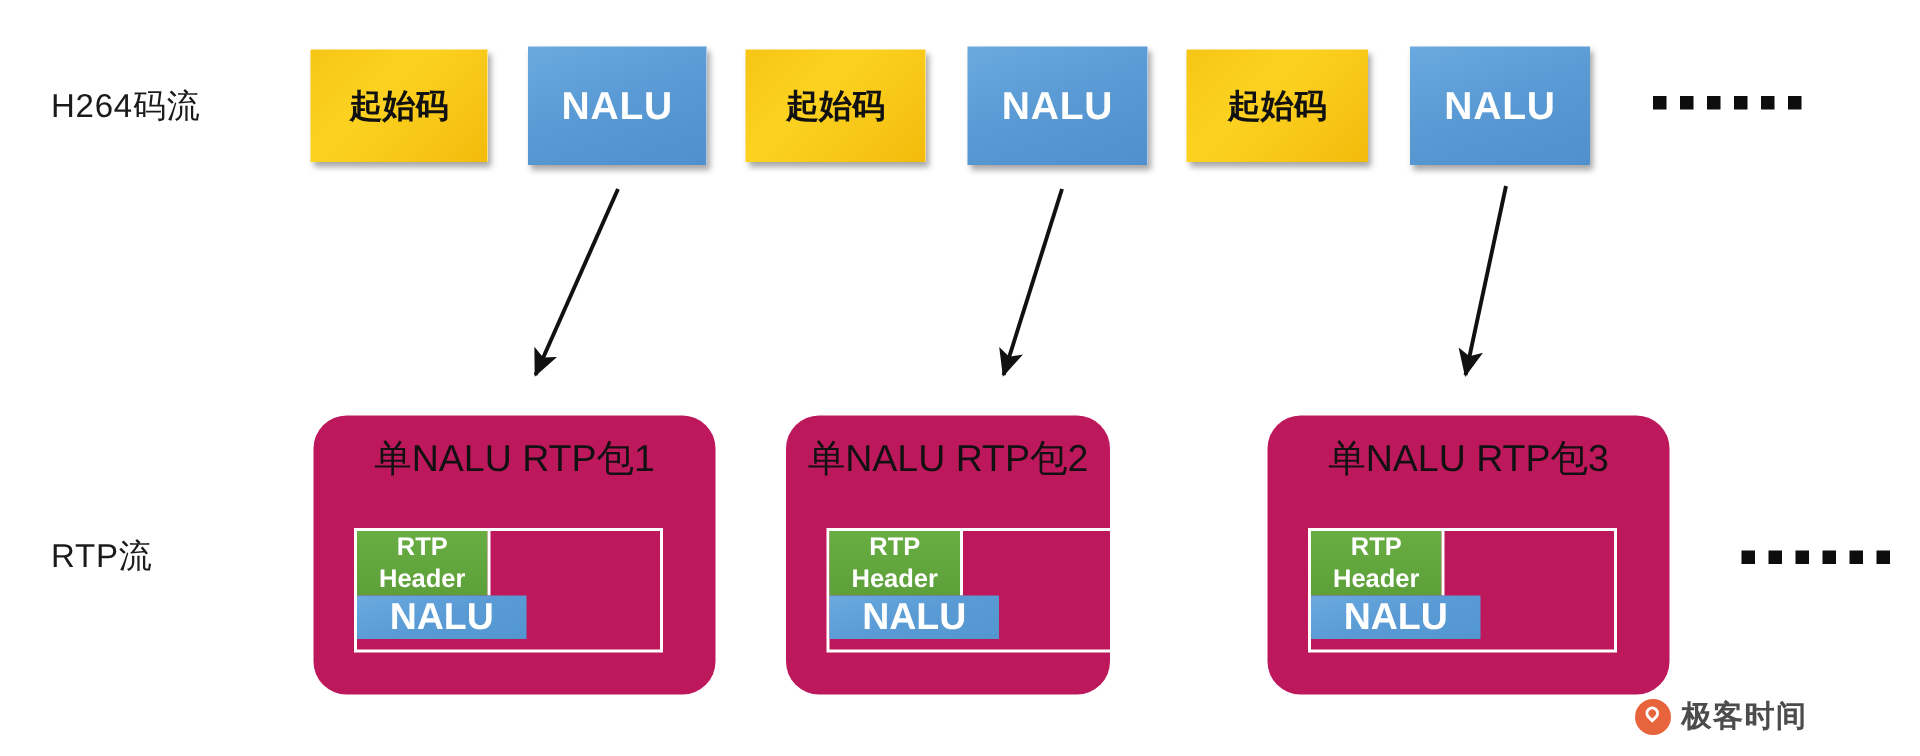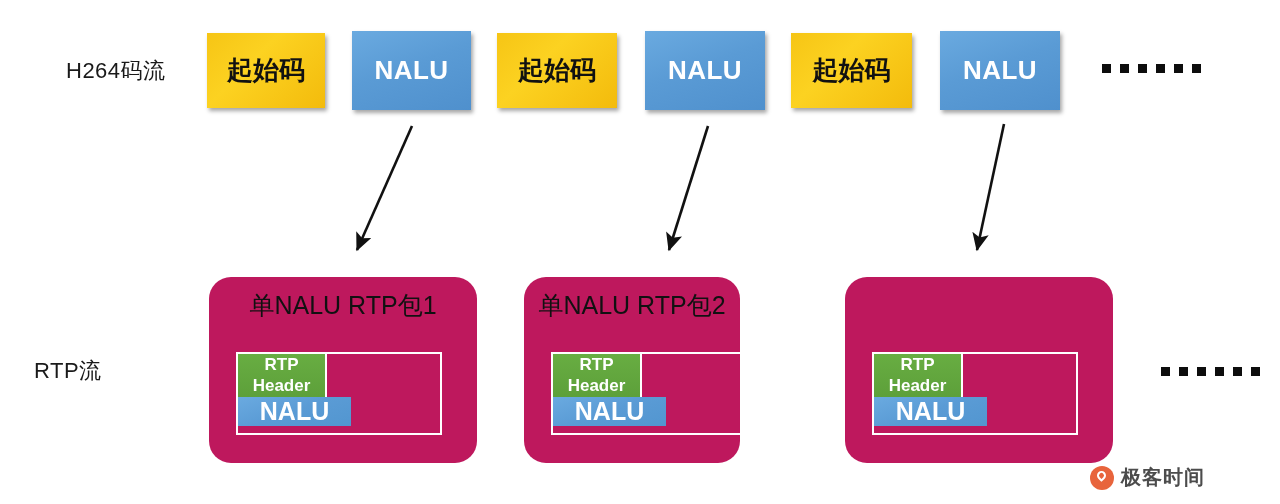--- a/index.html
+++ b/index.html
@@ -162,7 +162,7 @@
 
 <div id="canvas">
 
-  <div class="row-label" style="left:34px; top:56px;margin-left:32px;">H264码流</div>
+  <div class="row-label" style="left:34px; top:56px;">H264码流</div>
 
   <div class="row-label" style="left:34px; top:356px;">RTP流</div>
 

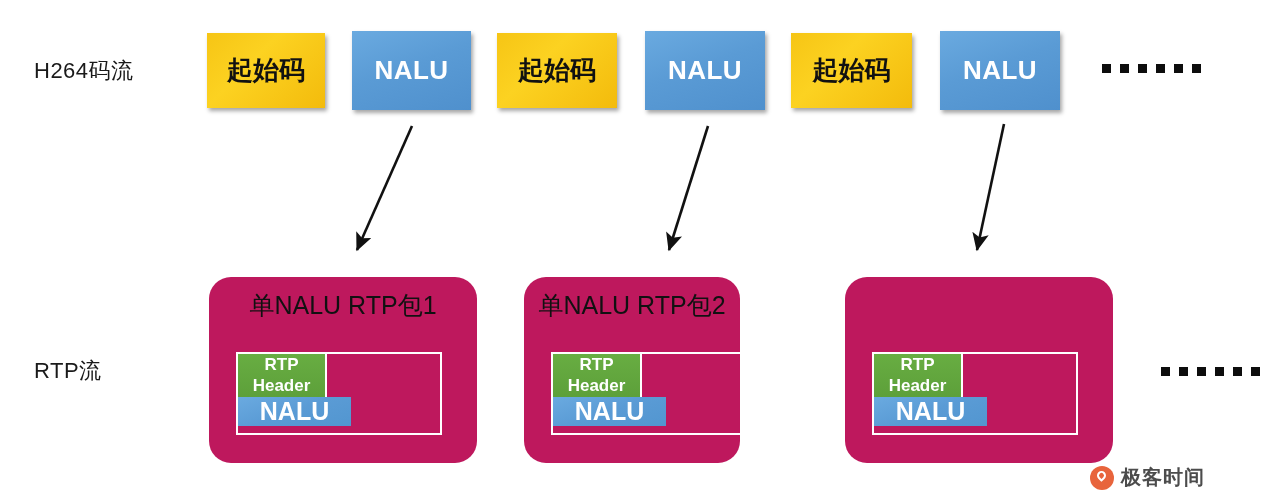--- a/index.html
+++ b/index.html
@@ -37,7 +37,7 @@
   .blk-start {
     background: linear-gradient(135deg, #f6c515 0%, #fcd221 38%, #f3bb0c 100%);
     color: #111111;
-    font-size: 26px;
+    font-size: 22px;
     font-weight: 700;
   }
   .blk-nalu {

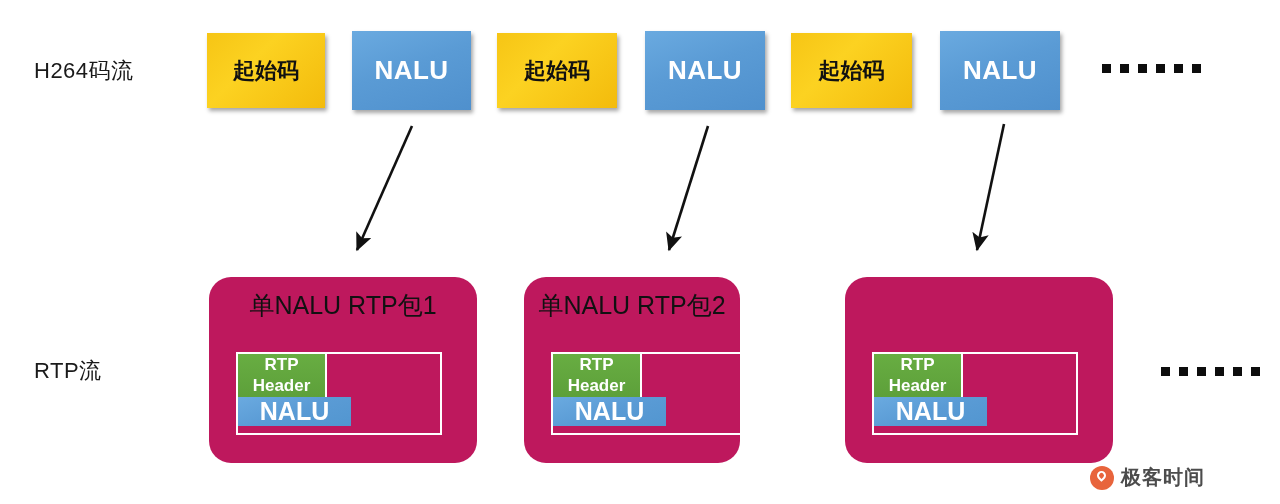--- a/index.html
+++ b/index.html
@@ -237,6 +237,7 @@
   </div>
 
   <div class="rtp-card" style="left:845px; top:277px; width:268px; height:186px;">
+    <div class="rtp-card-title">单NALU RTP包3</div>
     <div class="rtp-inner" style="width:206px; height:83px;">
       <div class="rtp-header-cell" style="width:89px;">
         <span>RTP</span>

